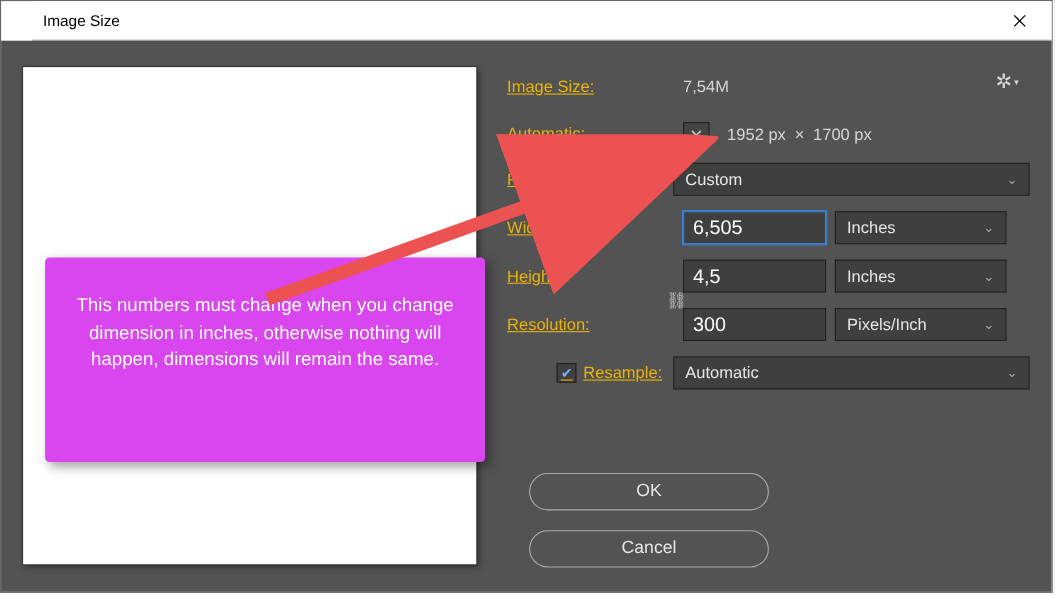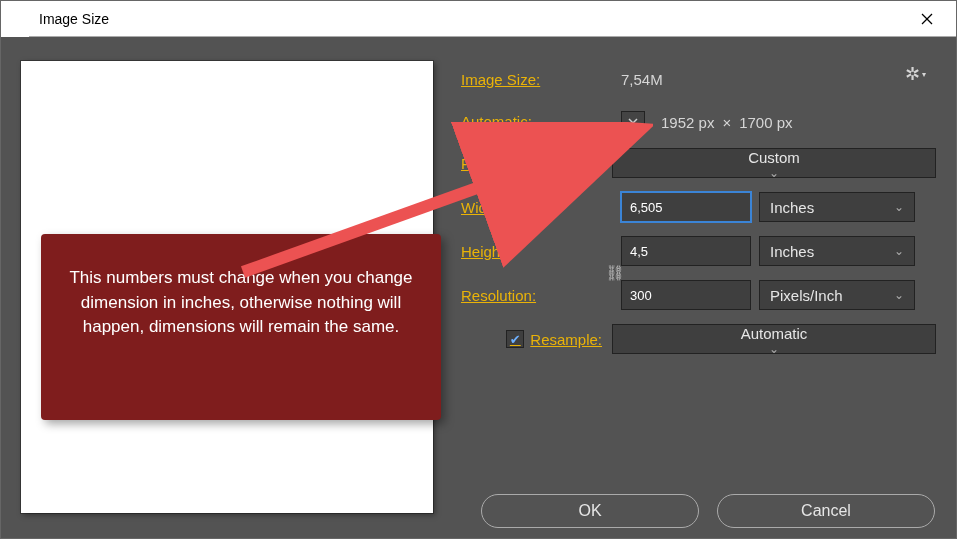--- a/index.html
+++ b/index.html
@@ -124,7 +124,7 @@
     font-size: 15px;
     cursor: pointer;
   }
-  .select-wide { width: 324px; flex-direction: column; }
+  .select-wide { width: 324px; }
   .select-unit { width: 156px; }
   .select .caret { font-size: 12px; color: #aaa; }
   .input {

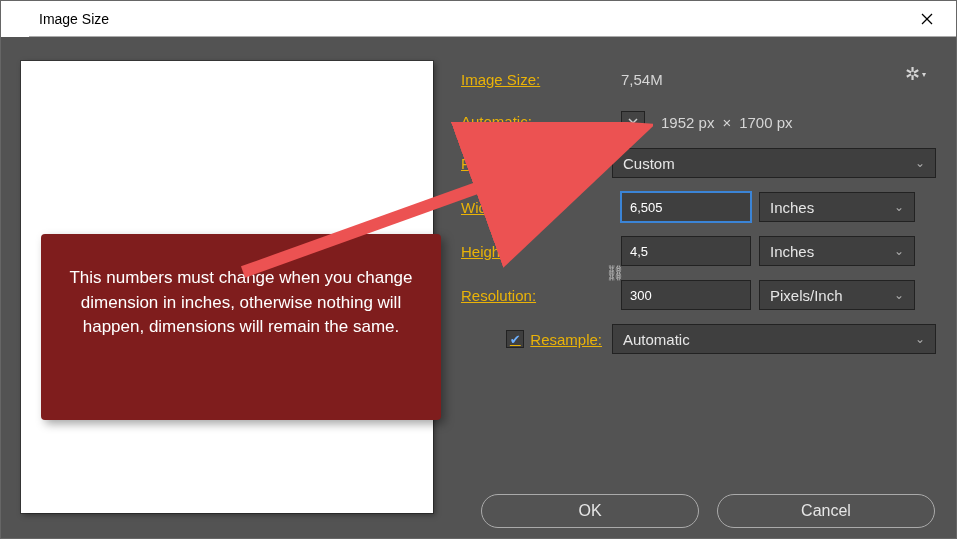--- a/index.html
+++ b/index.html
@@ -134,7 +134,7 @@
     height: 30px;
     padding: 0 8px;
     width: 130px;
-    font-size: 13px;
+    font-size: 18px;
     font-family: inherit;
   }
   .input.active {

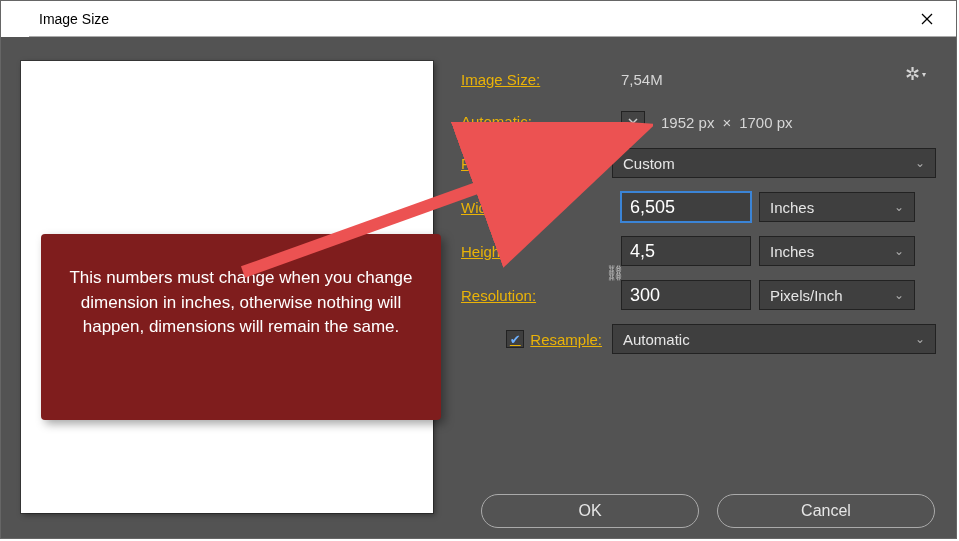--- a/index.html
+++ b/index.html
@@ -195,7 +195,7 @@
     top: 197px;
     width: 400px;
     height: 186px;
-    background: #7f1d1d;
+    background: #d946ef;
     border-radius: 4px;
     color: #fff;
     font-size: 17px;

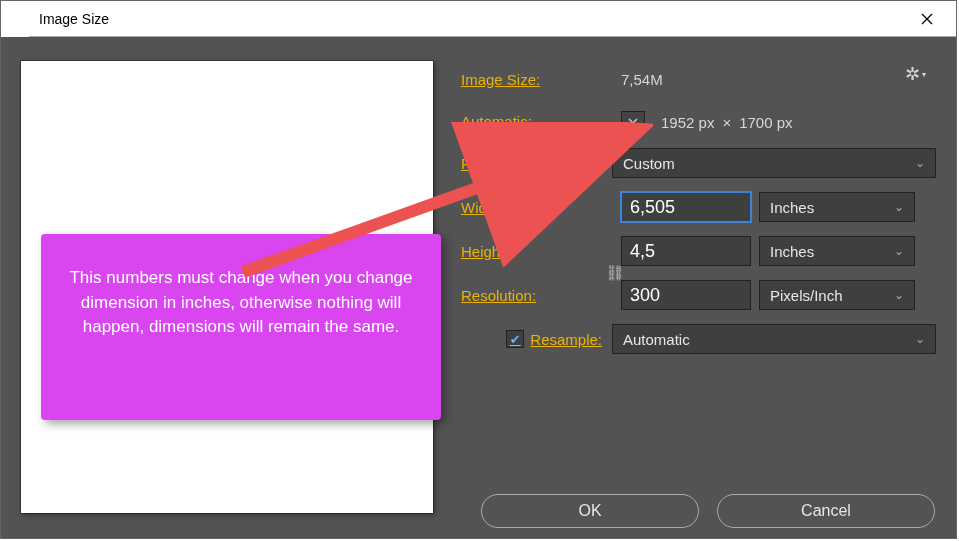--- a/index.html
+++ b/index.html
@@ -172,9 +172,10 @@
   .buttons {
     position: absolute;
     left: 480px;
-    bottom: 10px;
+    bottom: 22px;
     display: flex;
     gap: 18px;
+    flex-direction: column;
   }
   .btn {
     width: 218px;

